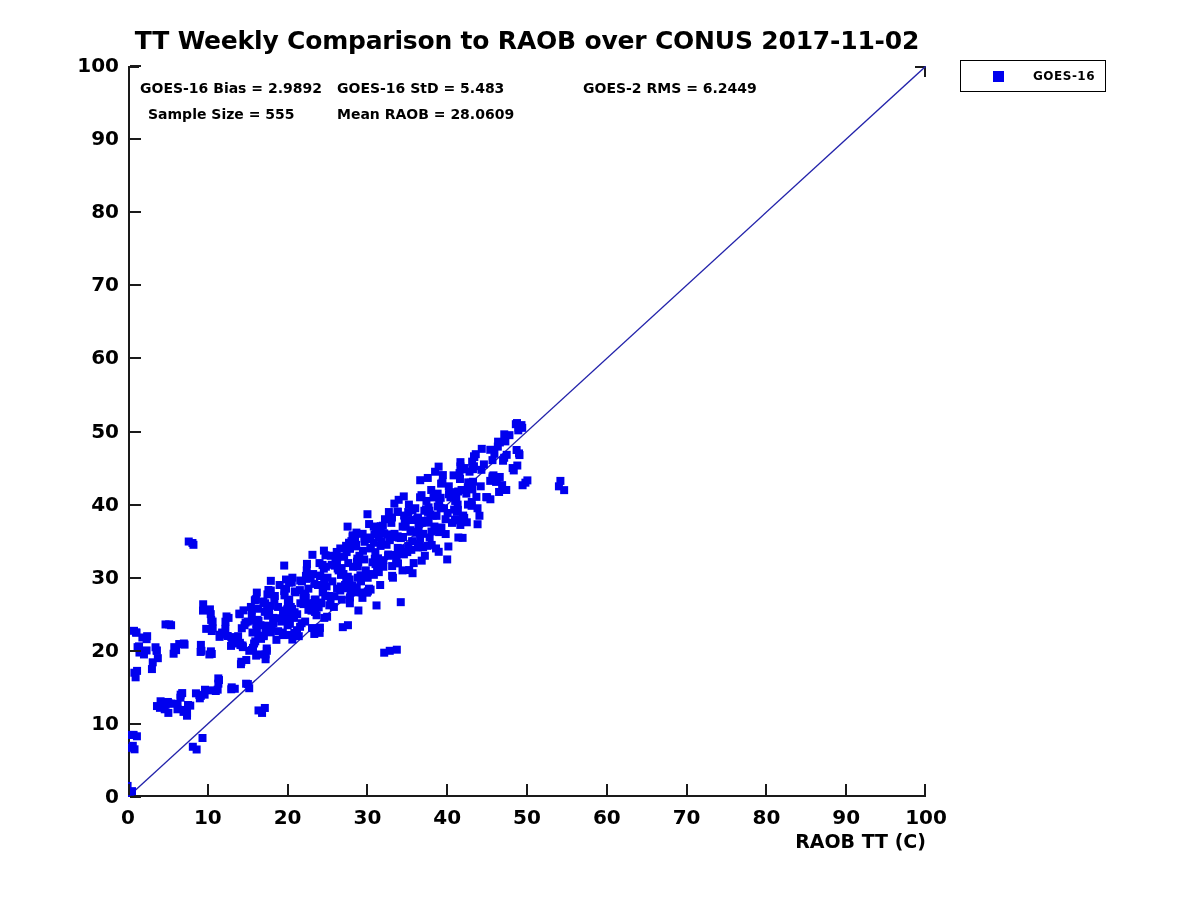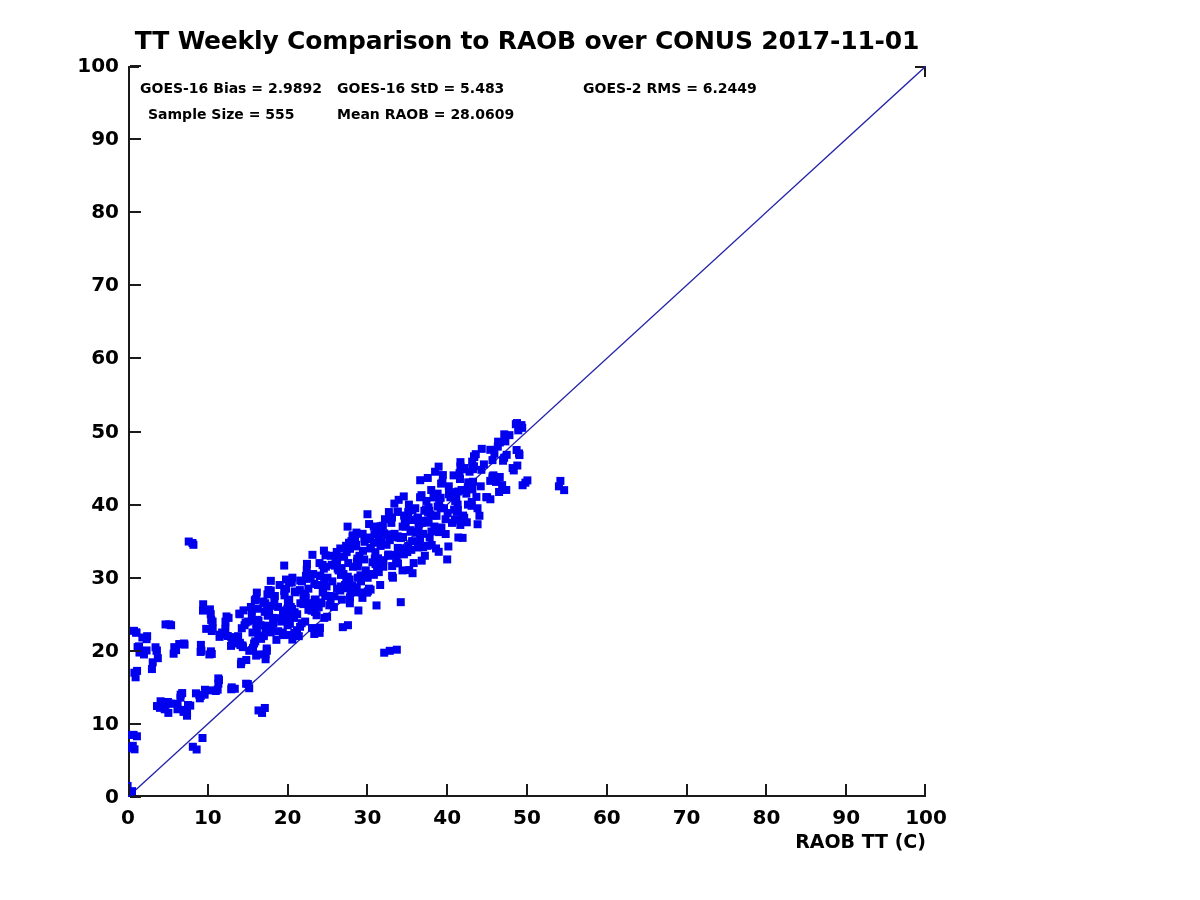--- a/index.html
+++ b/index.html
@@ -170,7 +170,7 @@
 
 <div id="page">
 
-  <div id="chart-title">TT Weekly Comparison to RAOB over CONUS 2017-11-01</div>
+  <div id="chart-title">TT Weekly Comparison to RAOB over CONUS 2017-11-02</div>
 
   <div id="plot-area">
     <div id="spine-left"></div>

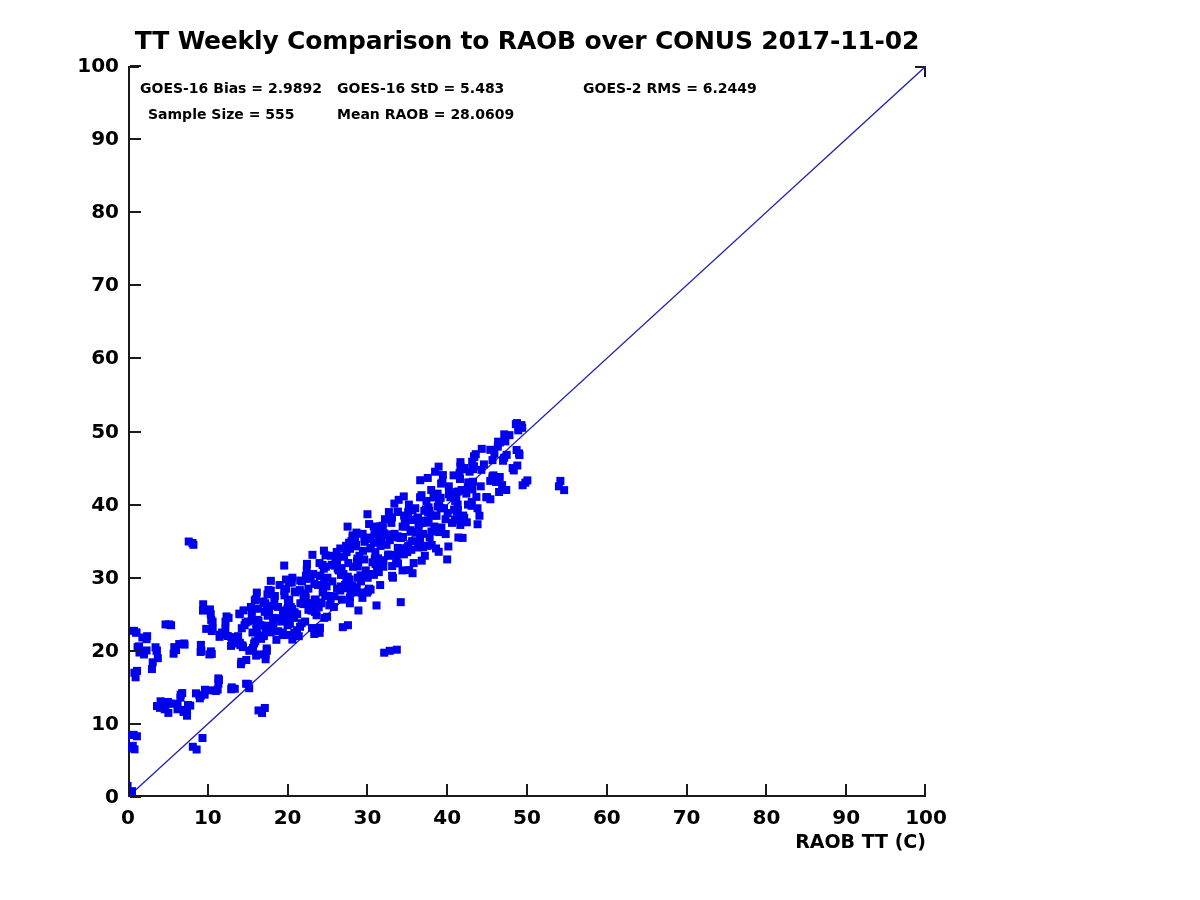--- a/index.html
+++ b/index.html
@@ -848,6 +848,10 @@
   <div class="stat-text" style="left:148px; top:106px;">Sample Size = 555</div>
   <div class="stat-text" style="left:337px; top:106px;">Mean RAOB = 28.0609</div>
 
+  <div id="legend">
+    <div id="legend-swatch" style="background: rgb(0, 0, 238);"></div>
+    <div id="legend-label">GOES-16</div>
+  </div>
 
 </div>
 

